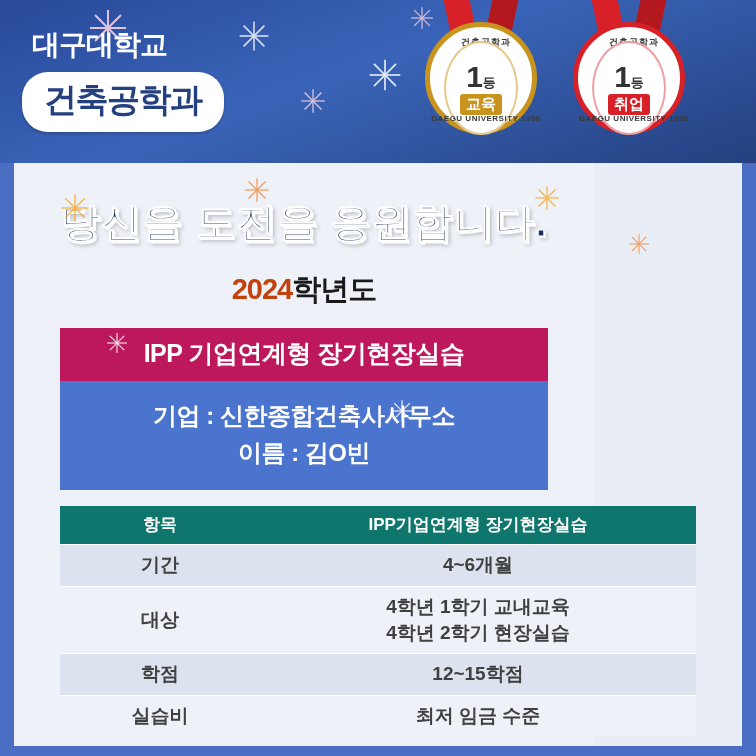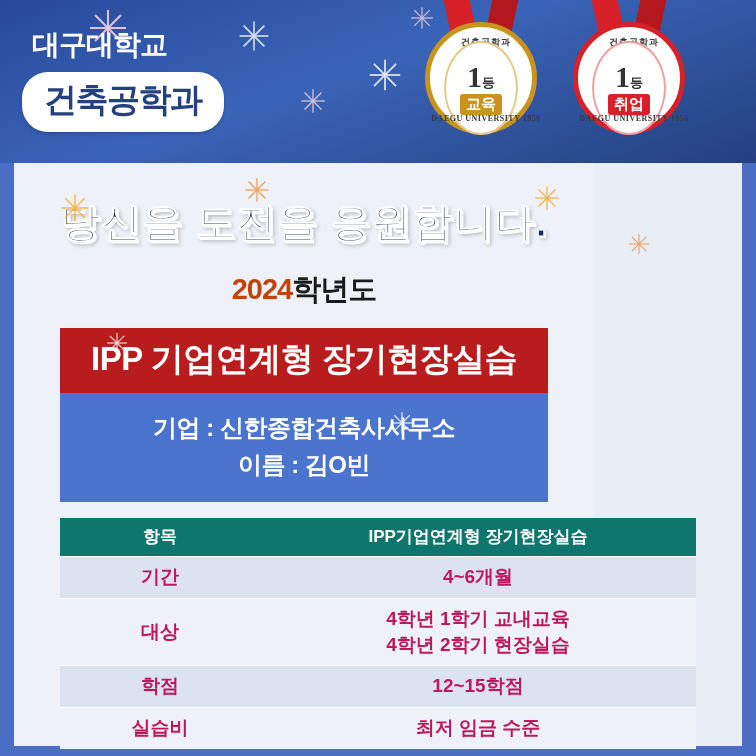--- a/index.html
+++ b/index.html
@@ -39,7 +39,6 @@
     background: #2d4fa0;
     background: linear-gradient(160deg, #29499a 0%, #3a64b8 45%, #24407f 100%);
     overflow: hidden;
-    font-family: Liberation Serif, serif;
   }
 
   .banner-title-wrap {

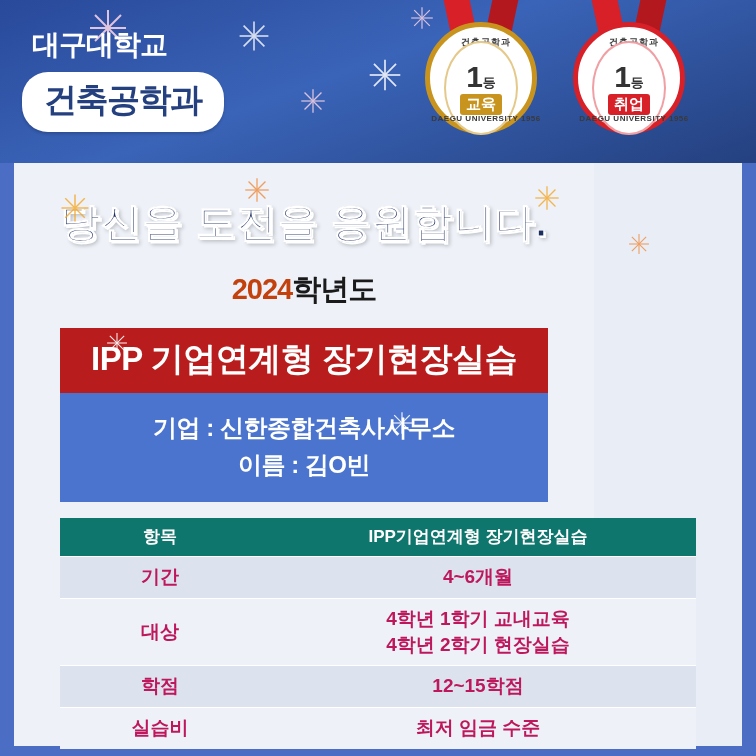--- a/index.html
+++ b/index.html
@@ -174,9 +174,9 @@
 
   .orange-bar {
     margin: 18px 46px 0 46px;
-    background: #b91c1c;
+    background: #be185d;
     color: #ffffff;
-    font-size: 33px;
+    font-size: 25px;
     font-weight: bold;
     text-align: center;
     padding: 9px 0 11px 0;

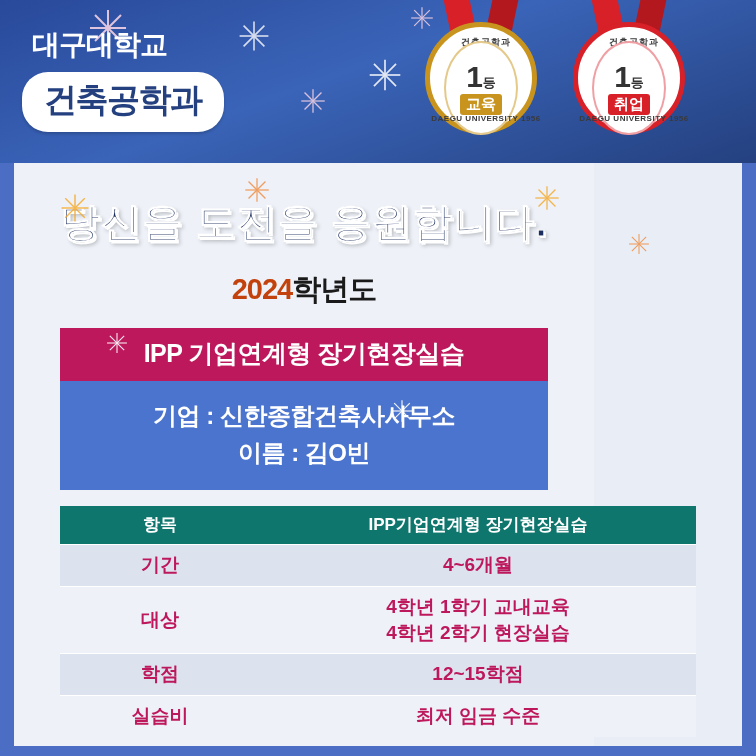--- a/index.html
+++ b/index.html
@@ -216,7 +216,7 @@
   table.info td {
     font-size: 19px;
     font-weight: bold;
-    color: #be185d;
+    color: #404040;
     text-align: center;
     padding: 7px 0 8px 0;
     border-top: 1px solid #ffffff;

